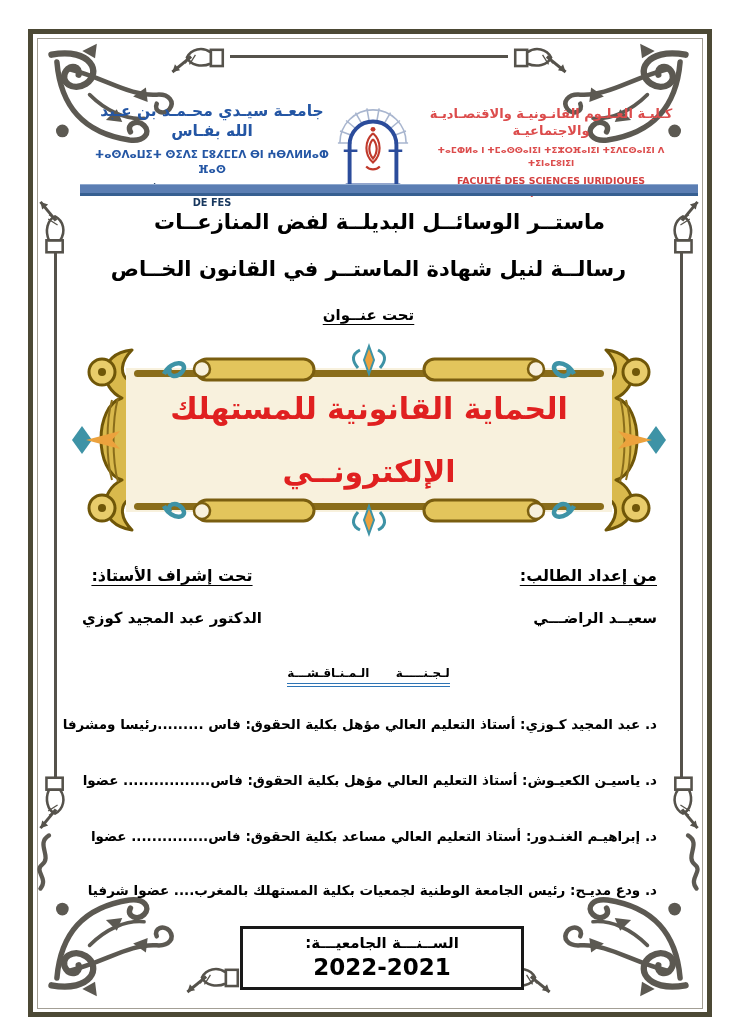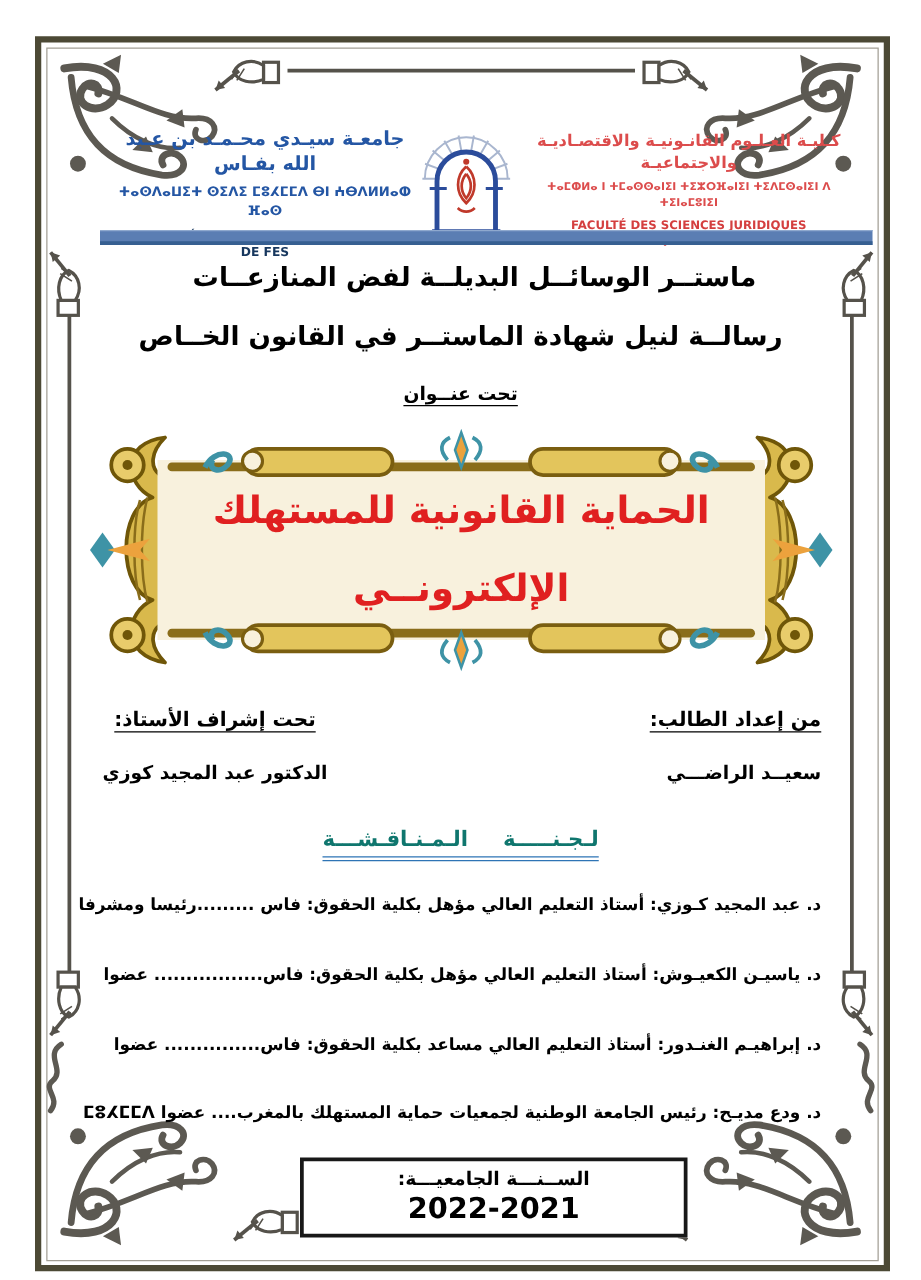--- a/index.html
+++ b/index.html
@@ -63,7 +63,7 @@
   .who-name{font-size:15px;font-weight:bold;color:#000;margin-top:24px;white-space:nowrap;}
   
   .committee-heading{position:absolute;left:0;top:662px;width:737px;text-align:center;direction:rtl;}
-  .committee-heading span{color:#0f766e;font-weight:bold;font-size:17px;word-spacing:22px;
+  .committee-heading span{color:#000000;font-weight:bold;font-size:12px;word-spacing:22px;
                           border-bottom:4px double #2E74B5;padding-bottom:3px;text-align:center;}
   .member{position:absolute;right:80px;direction:rtl;text-align:right;color:#000;
           font-weight:bold;font-size:13.5px;white-space:nowrap;}

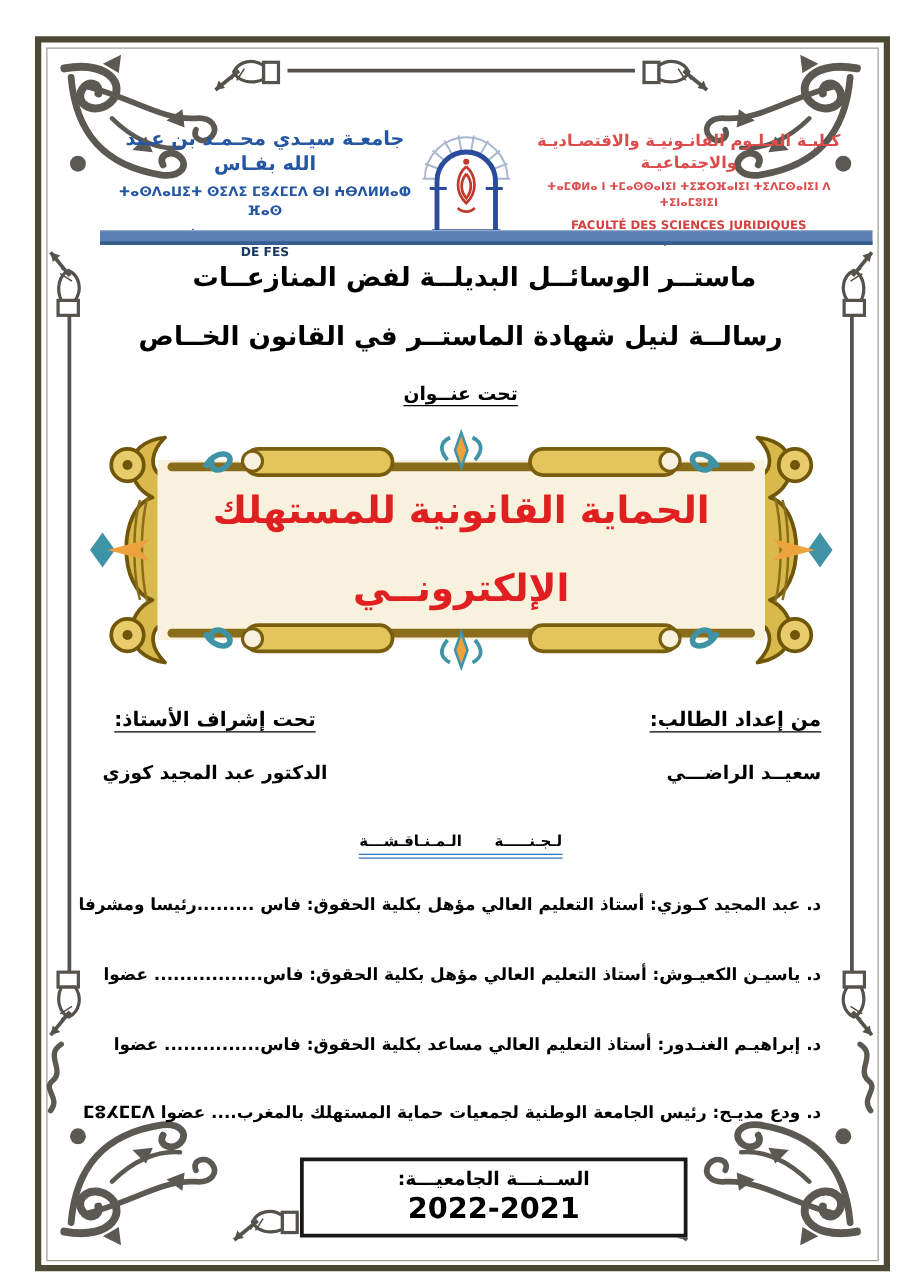--- a/index.html
+++ b/index.html
@@ -242,7 +242,7 @@
   <div class="member m0">د. عبد المجيد كـوزي: أستاذ التعليم العالي مؤهل بكلية الحقوق: فاس .........رئيسا ومشرفا</div>
   <div class="member m1">د. ياسيـن الكعيـوش: أستاذ التعليم العالي مؤهل بكلية الحقوق: فاس................. عضوا</div>
   <div class="member m2">د. إبراهيـم الغنـدور: أستاذ التعليم العالي مساعد بكلية الحقوق: فاس............... عضوا</div>
-  <div class="member m3">د. ودع مديـح: رئيس الجامعة الوطنية لجمعيات حماية المستهلك بالمغرب.... عضوا ⵎⵓⵃⵎⵎⴷ</div>
+  <div class="member m3">د. ودع مديـح: رئيس الجامعة الوطنية لجمعيات بكلية المستهلك بالمغرب.... عضوا شرفيا</div>
 
   <div class="yearbox">
     <div class="year-label">الســنـــة الجامعيـــة:</div>

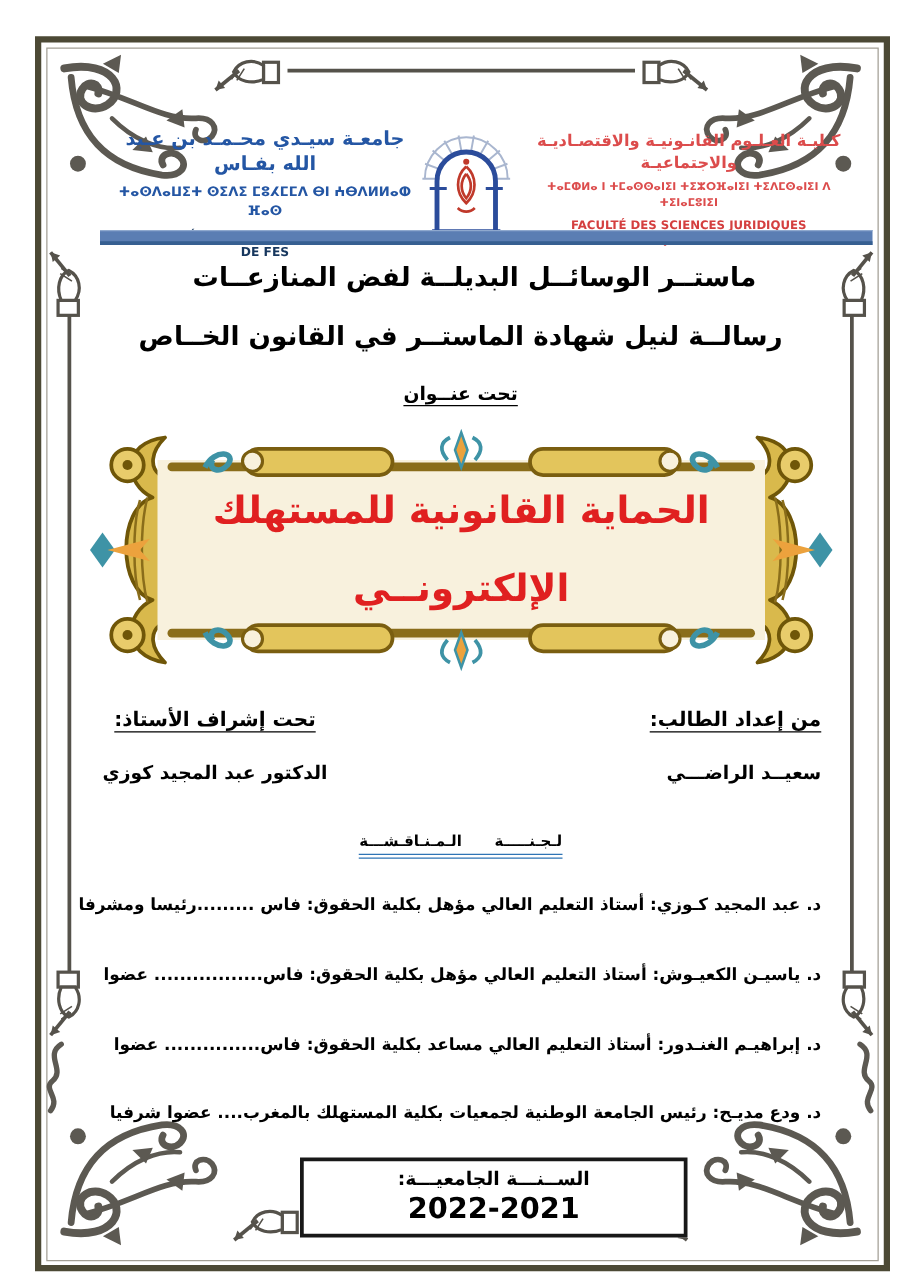--- a/index.html
+++ b/index.html
@@ -70,7 +70,7 @@
   .m0{top:716px;padding-left:32px;} .m1{top:772px;} .m2{top:828px;} .m3{top:882px;}
   
   .yearbox{position:absolute;left:240px;top:926px;width:272px;border:3px solid #181818;
-           text-align:center;padding:5px 16px 7px;background:#fff;}
+           text-align:center;padding:5px 3px 7px;background:#fff;}
   .year-label{font-size:15px;font-weight:bold;direction:rtl;color:#000;}
   .year-value{font-size:23px;font-weight:bold;direction:ltr;color:#000;margin-top:2px;}
 </style>

